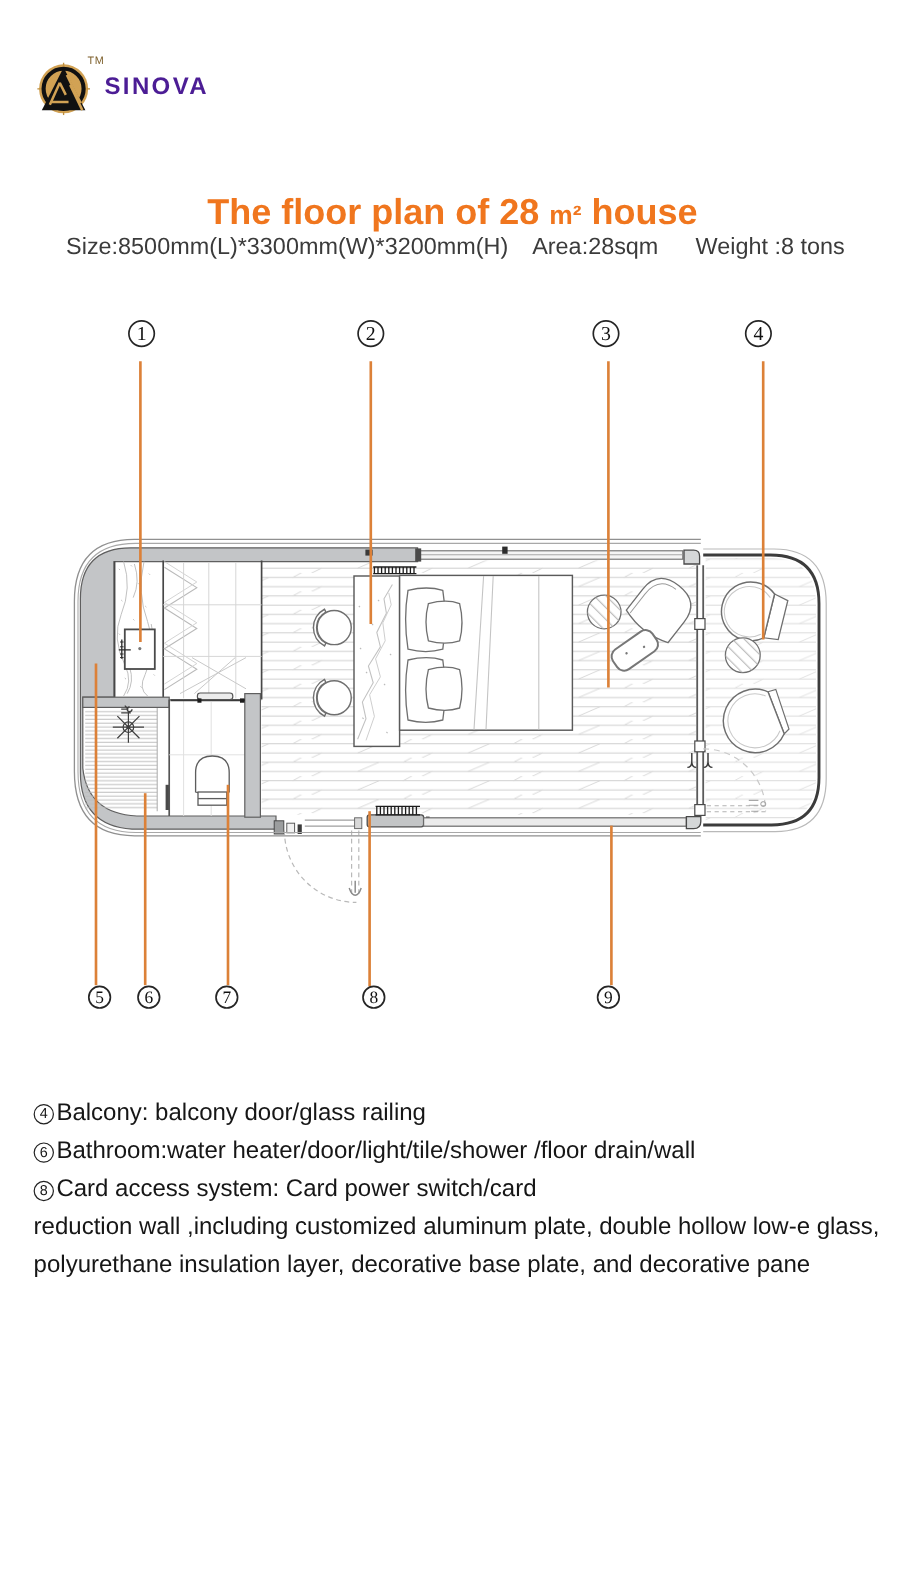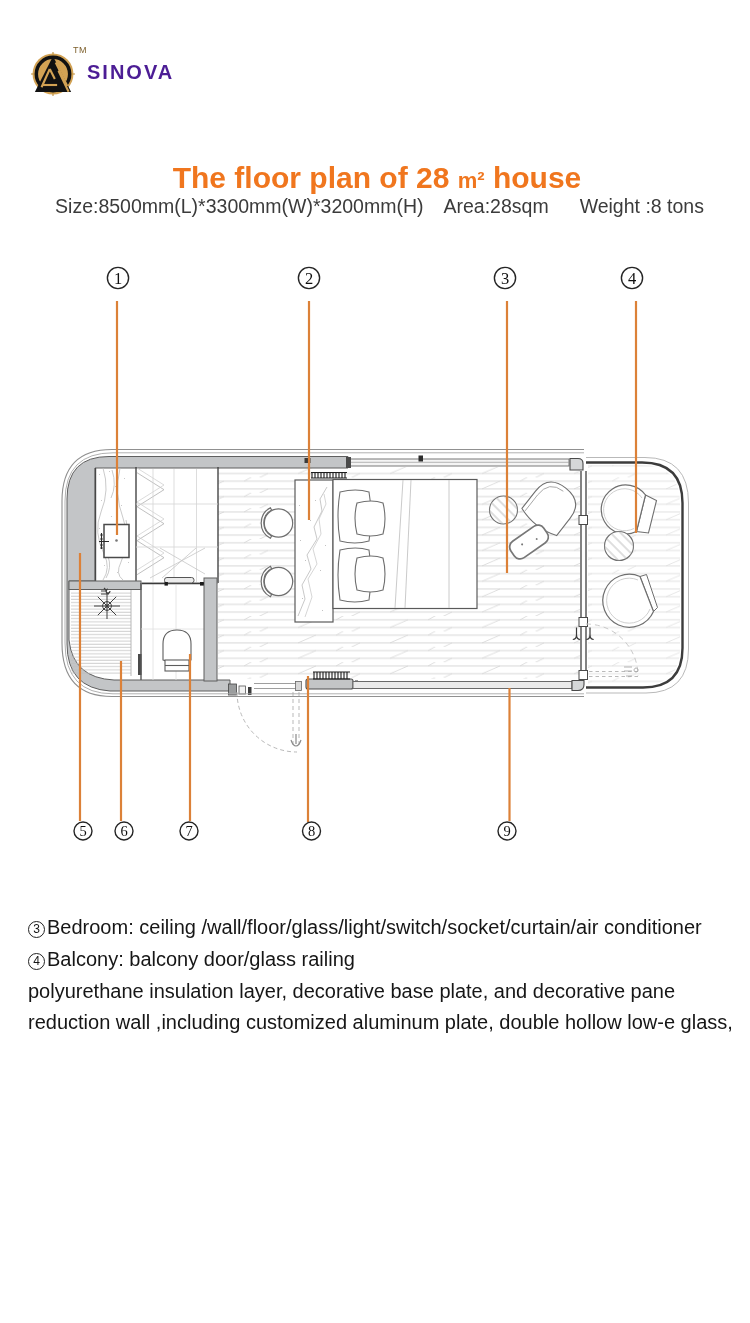--- a/index.html
+++ b/index.html
@@ -327,7 +327,6 @@
 </svg>
 
 <div class="abs" style="left:28px;top:912px;width:706px;font-size:20px;color:#161616;line-height:31.8px;">
-  <div><span class="cnum">3</span>Bedroom: ceiling /wall/floor/glass/light/switch/socket/curtain/air conditioner</div>
   <div><span class="cnum">4</span>Balcony: balcony door/glass railing</div>
   <div>polyurethane insulation layer, decorative base plate, and decorative pane</div>
   <div>reduction wall ,including customized aluminum plate, double hollow low-e glass,</div>

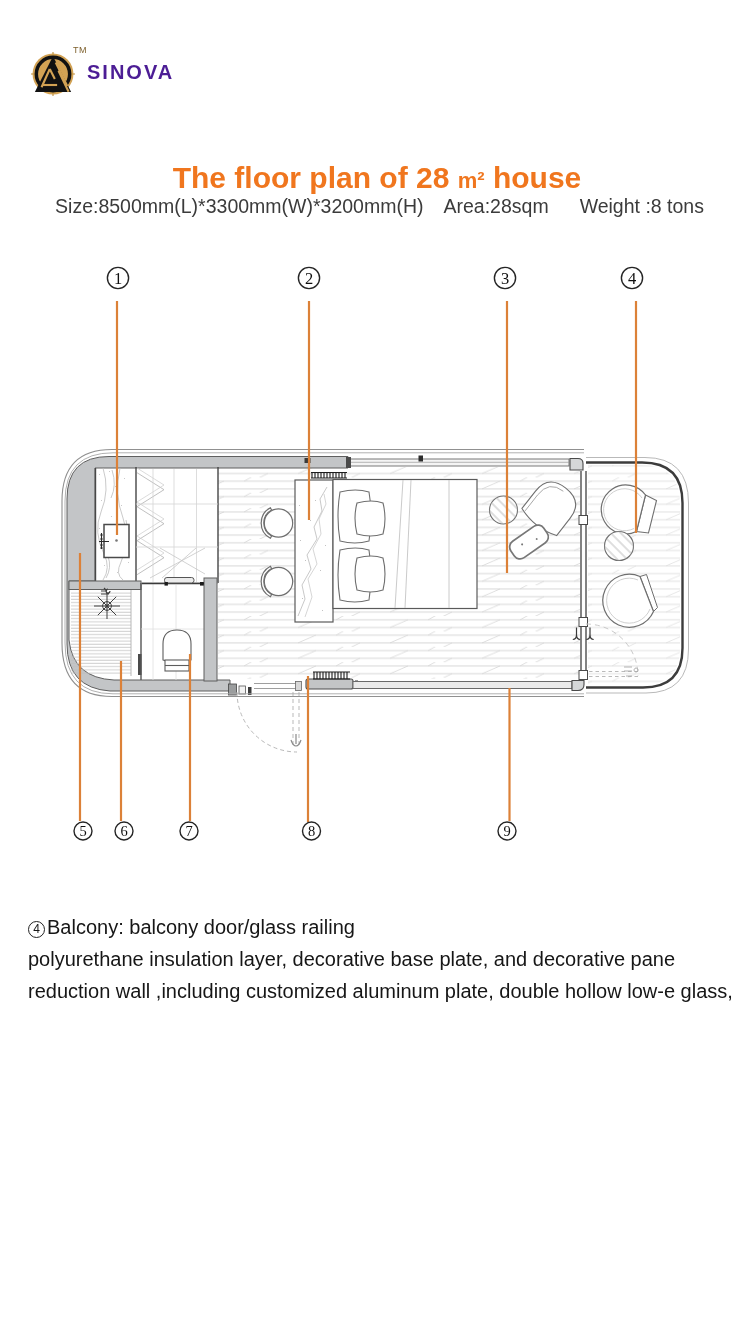--- a/index.html
+++ b/index.html
@@ -328,6 +328,7 @@
 
 <div class="abs" style="left:28px;top:912px;width:706px;font-size:20px;color:#161616;line-height:31.8px;">
   <div><span class="cnum">4</span>Balcony: balcony door/glass railing</div>
+  <div><span class="cnum">6</span>Bathroom:water heater/door/light/tile/shower /floor drain/wall</div>
   <div>polyurethane insulation layer, decorative base plate, and decorative pane</div>
   <div>reduction wall ,including customized aluminum plate, double hollow low-e glass,</div>
 </div>

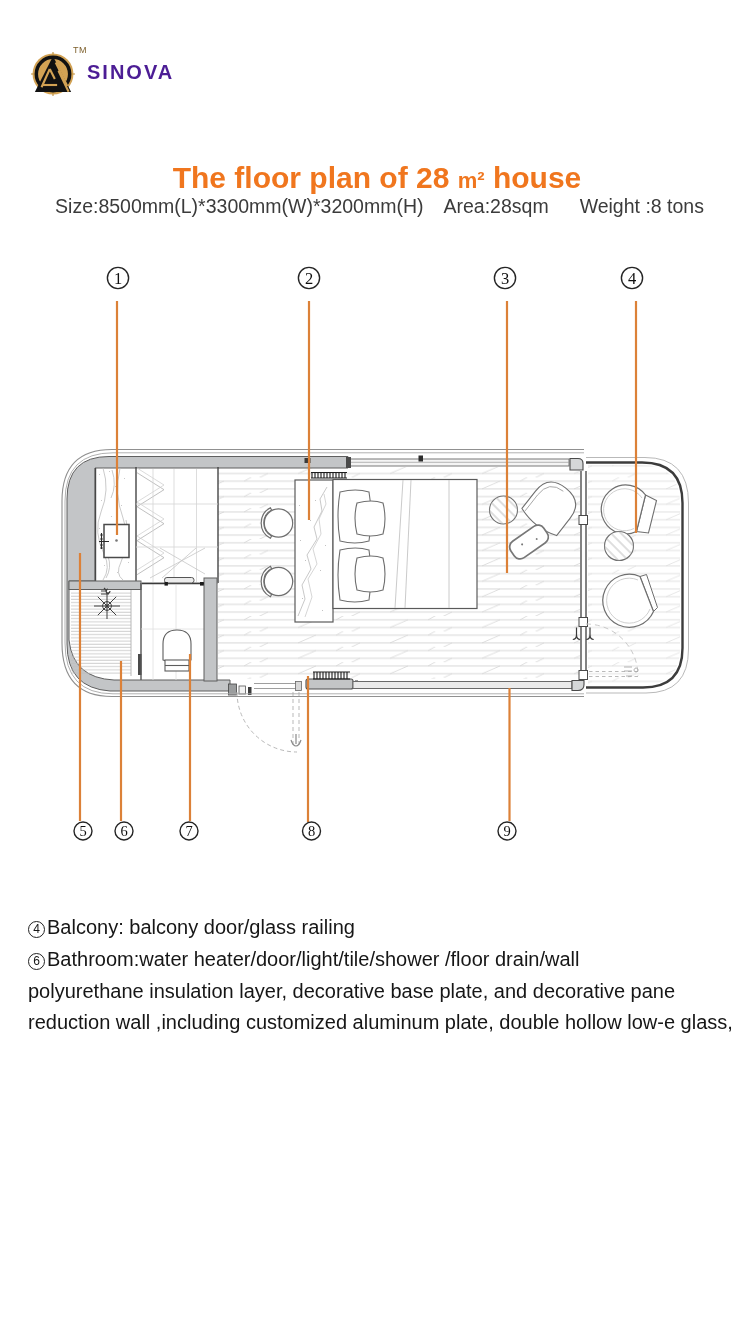--- a/index.html
+++ b/index.html
@@ -329,6 +329,7 @@
 <div class="abs" style="left:28px;top:912px;width:706px;font-size:20px;color:#161616;line-height:31.8px;">
   <div><span class="cnum">4</span>Balcony: balcony door/glass railing</div>
   <div><span class="cnum">6</span>Bathroom:water heater/door/light/tile/shower /floor drain/wall</div>
+  <div><span class="cnum">8</span>Card access system: Card power switch/card</div>
   <div>polyurethane insulation layer, decorative base plate, and decorative pane</div>
   <div>reduction wall ,including customized aluminum plate, double hollow low-e glass,</div>
 </div>

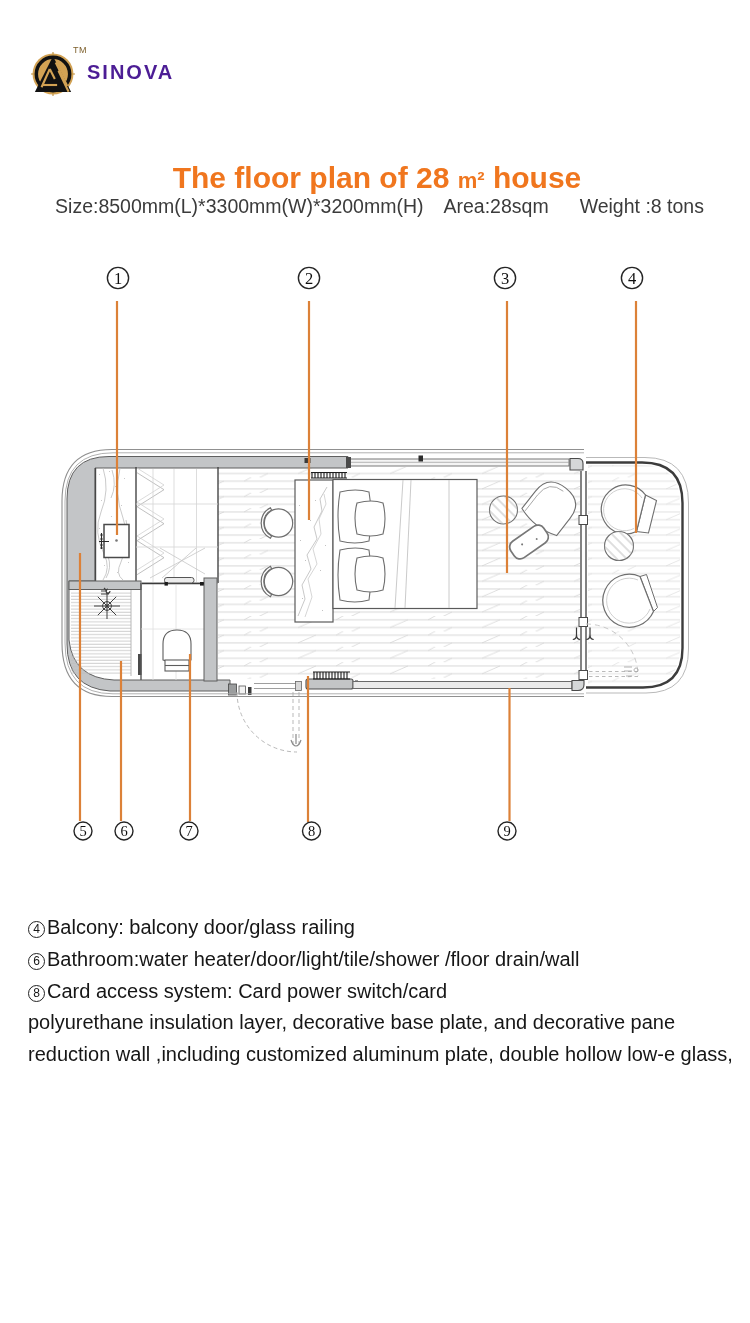--- a/index.html
+++ b/index.html
@@ -330,8 +330,8 @@
   <div><span class="cnum">4</span>Balcony: balcony door/glass railing</div>
   <div><span class="cnum">6</span>Bathroom:water heater/door/light/tile/shower /floor drain/wall</div>
   <div><span class="cnum">8</span>Card access system: Card power switch/card</div>
+  <div>reduction wall ,including customized aluminum plate, double hollow low-e glass,</div>
   <div>polyurethane insulation layer, decorative base plate, and decorative pane</div>
-  <div>reduction wall ,including customized aluminum plate, double hollow low-e glass,</div>
 </div>
 <style>
   .cnum{display:inline-block;width:15px;height:15px;border:1px solid #222;border-radius:50%;font-size:12px;line-height:15px;text-align:center;vertical-align:1px;margin-right:2px;}

